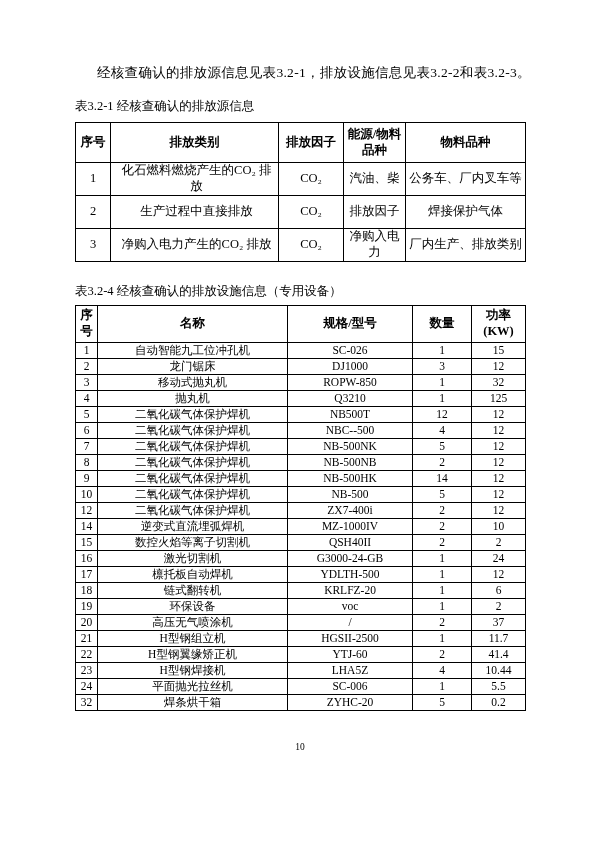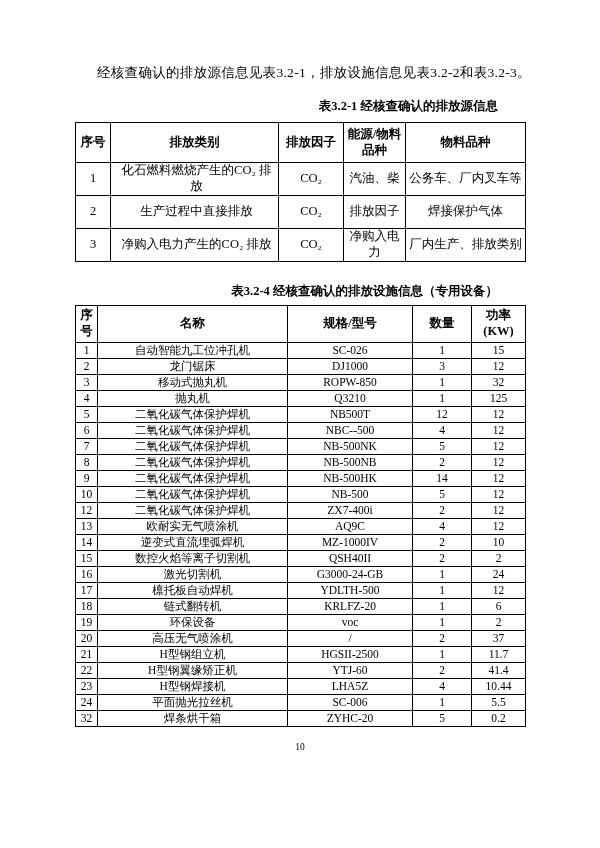--- a/index.html
+++ b/index.html
@@ -15,7 +15,7 @@
     position: relative;
     width: 600px; height: 810px;
     background: #ffffff;
-    padding: 64px 102px 0 75px;
+    padding: 64px 75px 0 75px;
   }
   .intro {
     font-size: 13.5px;

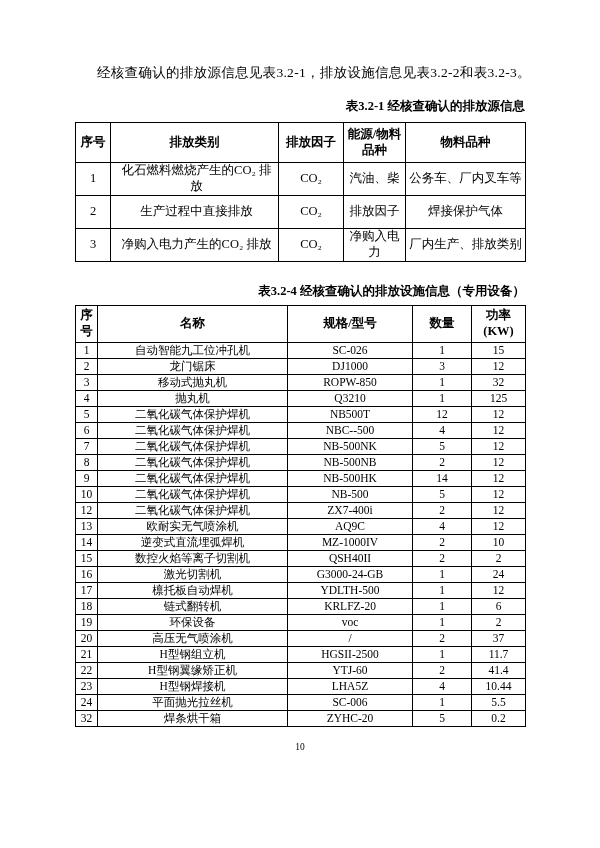--- a/index.html
+++ b/index.html
@@ -25,8 +25,8 @@
     white-space: nowrap;
   }
   .tbl-title {
-    text-align: right;
-    font-weight: bold;
+    text-align: left;
+    font-weight: normal;
     font-size: 12.5px;
     line-height: 15px;
   }

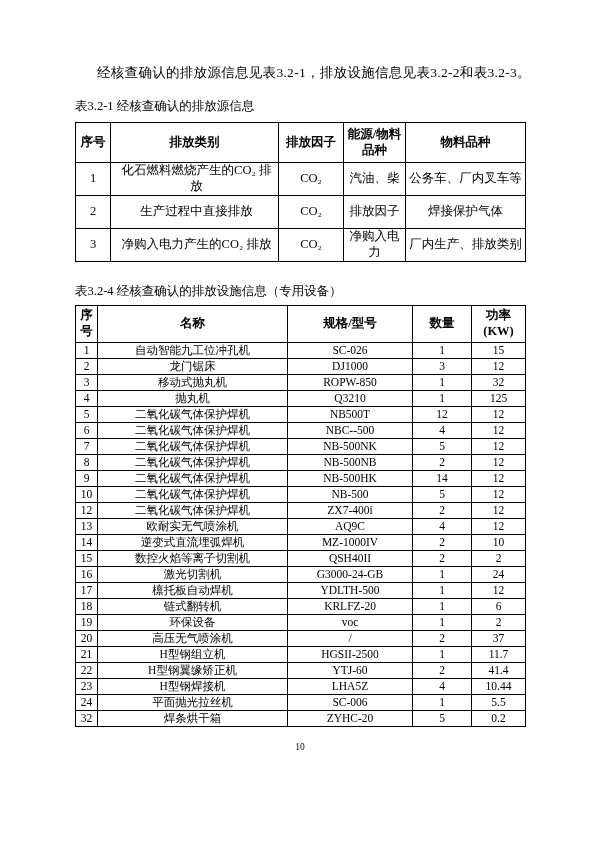--- a/index.html
+++ b/index.html
@@ -211,13 +211,6 @@
           <td>12</td>
         </tr>
         <tr>
-          <td>13</td>
-          <td>欧耐实无气喷涂机</td>
-          <td>AQ9C</td>
-          <td>4</td>
-          <td>12</td>
-        </tr>
-        <tr>
           <td>14</td>
           <td>逆变式直流埋弧焊机</td>
           <td>MZ-1000IV</td>

